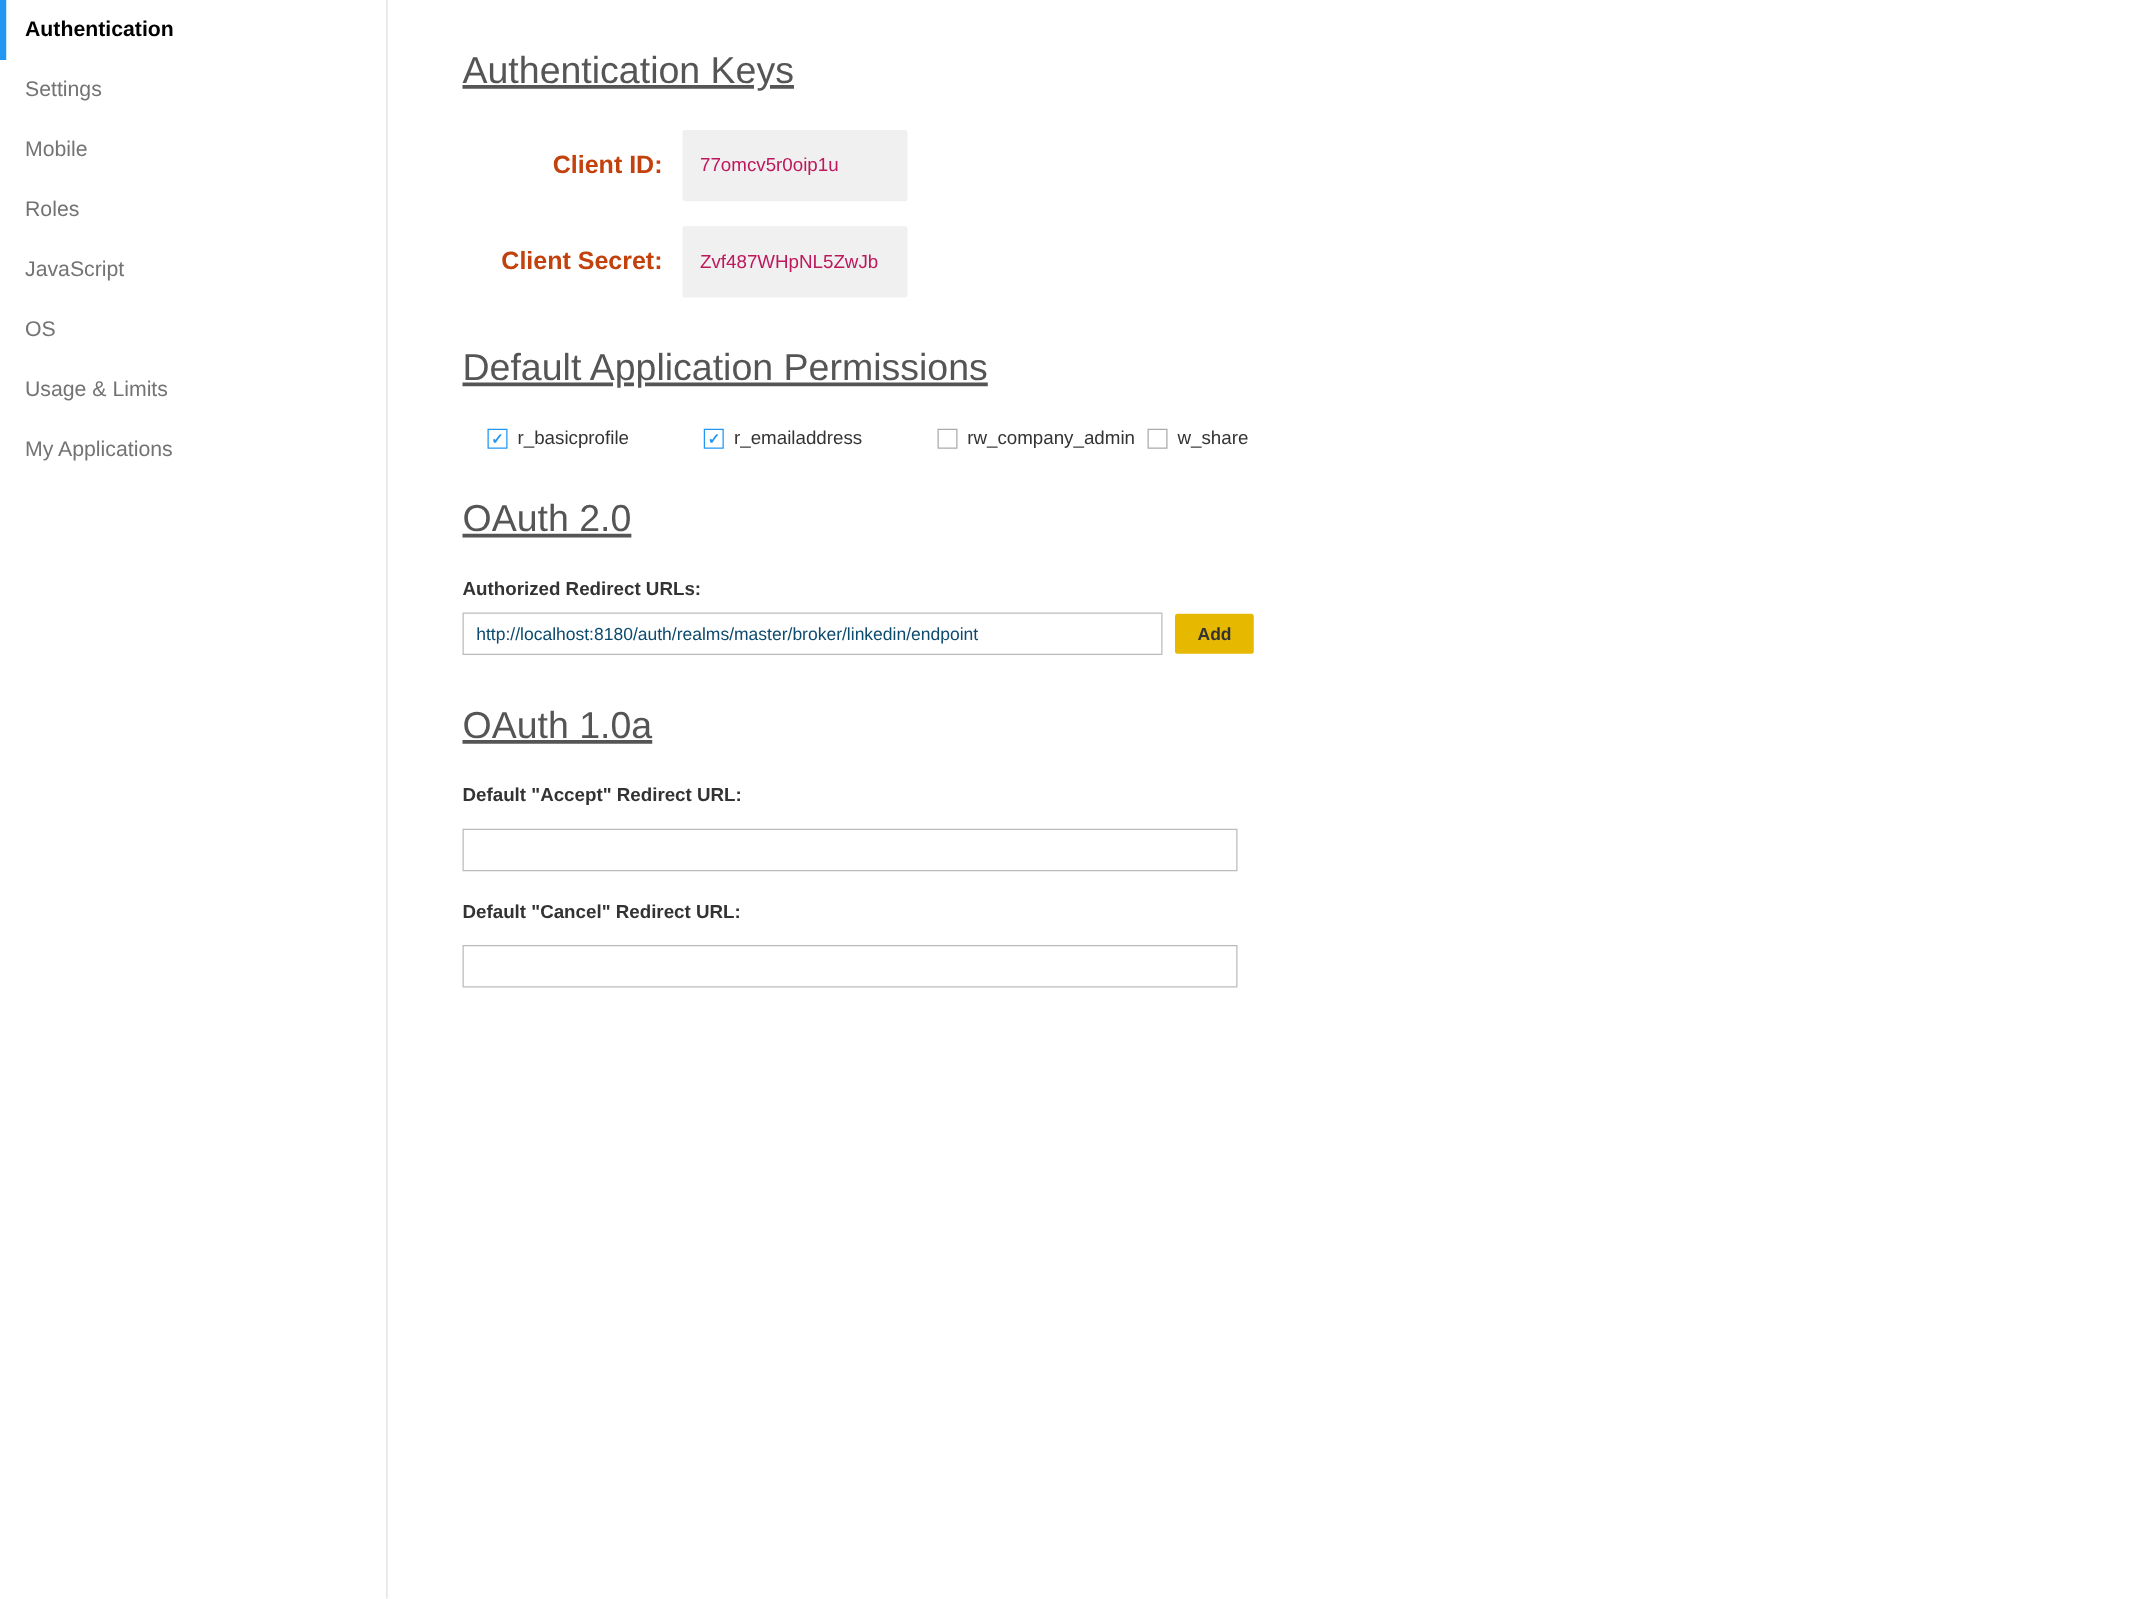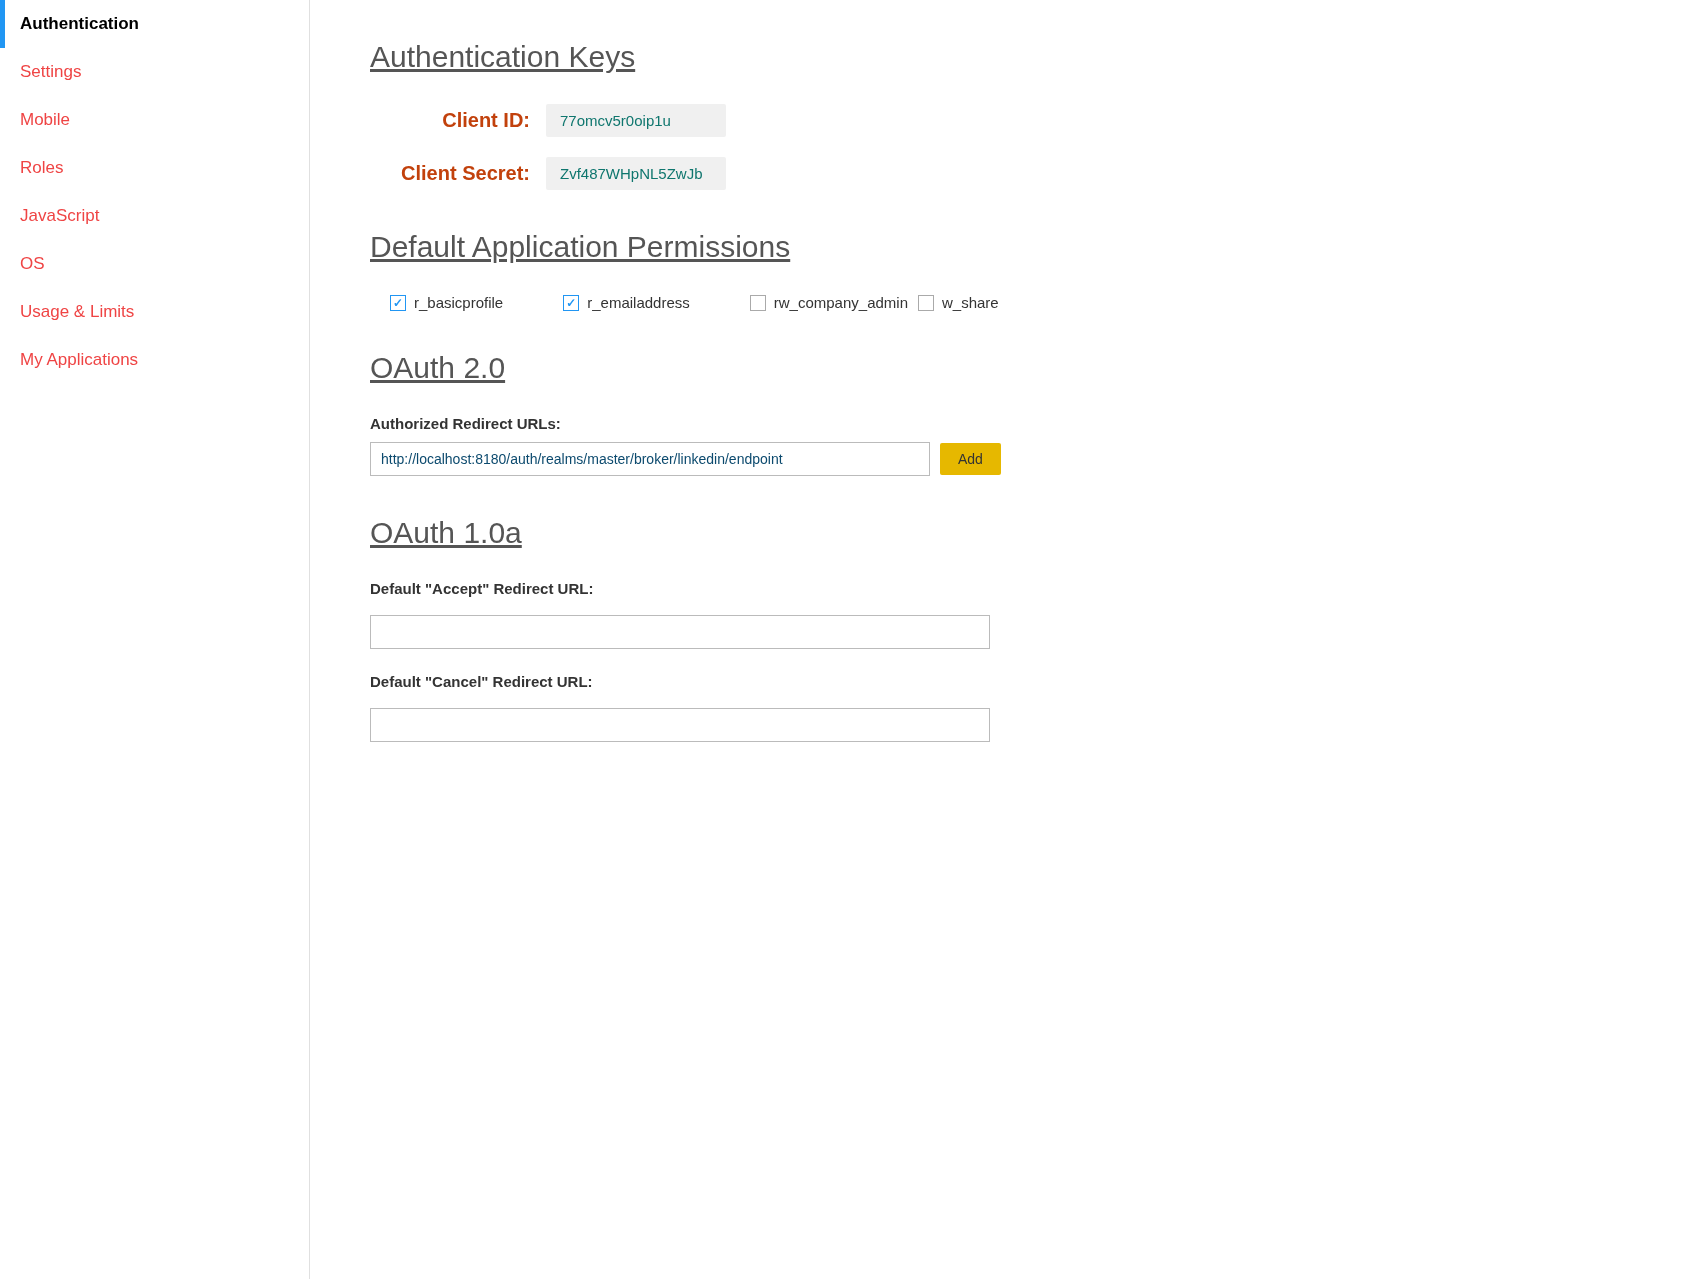--- a/index.html
+++ b/index.html
@@ -25,7 +25,7 @@
       padding: 14px 20px 14px 20px;
       cursor: pointer;
       font-size: 17px;
-      color: #ef4444;
+      color: #737373;
       position: relative;
     }
 

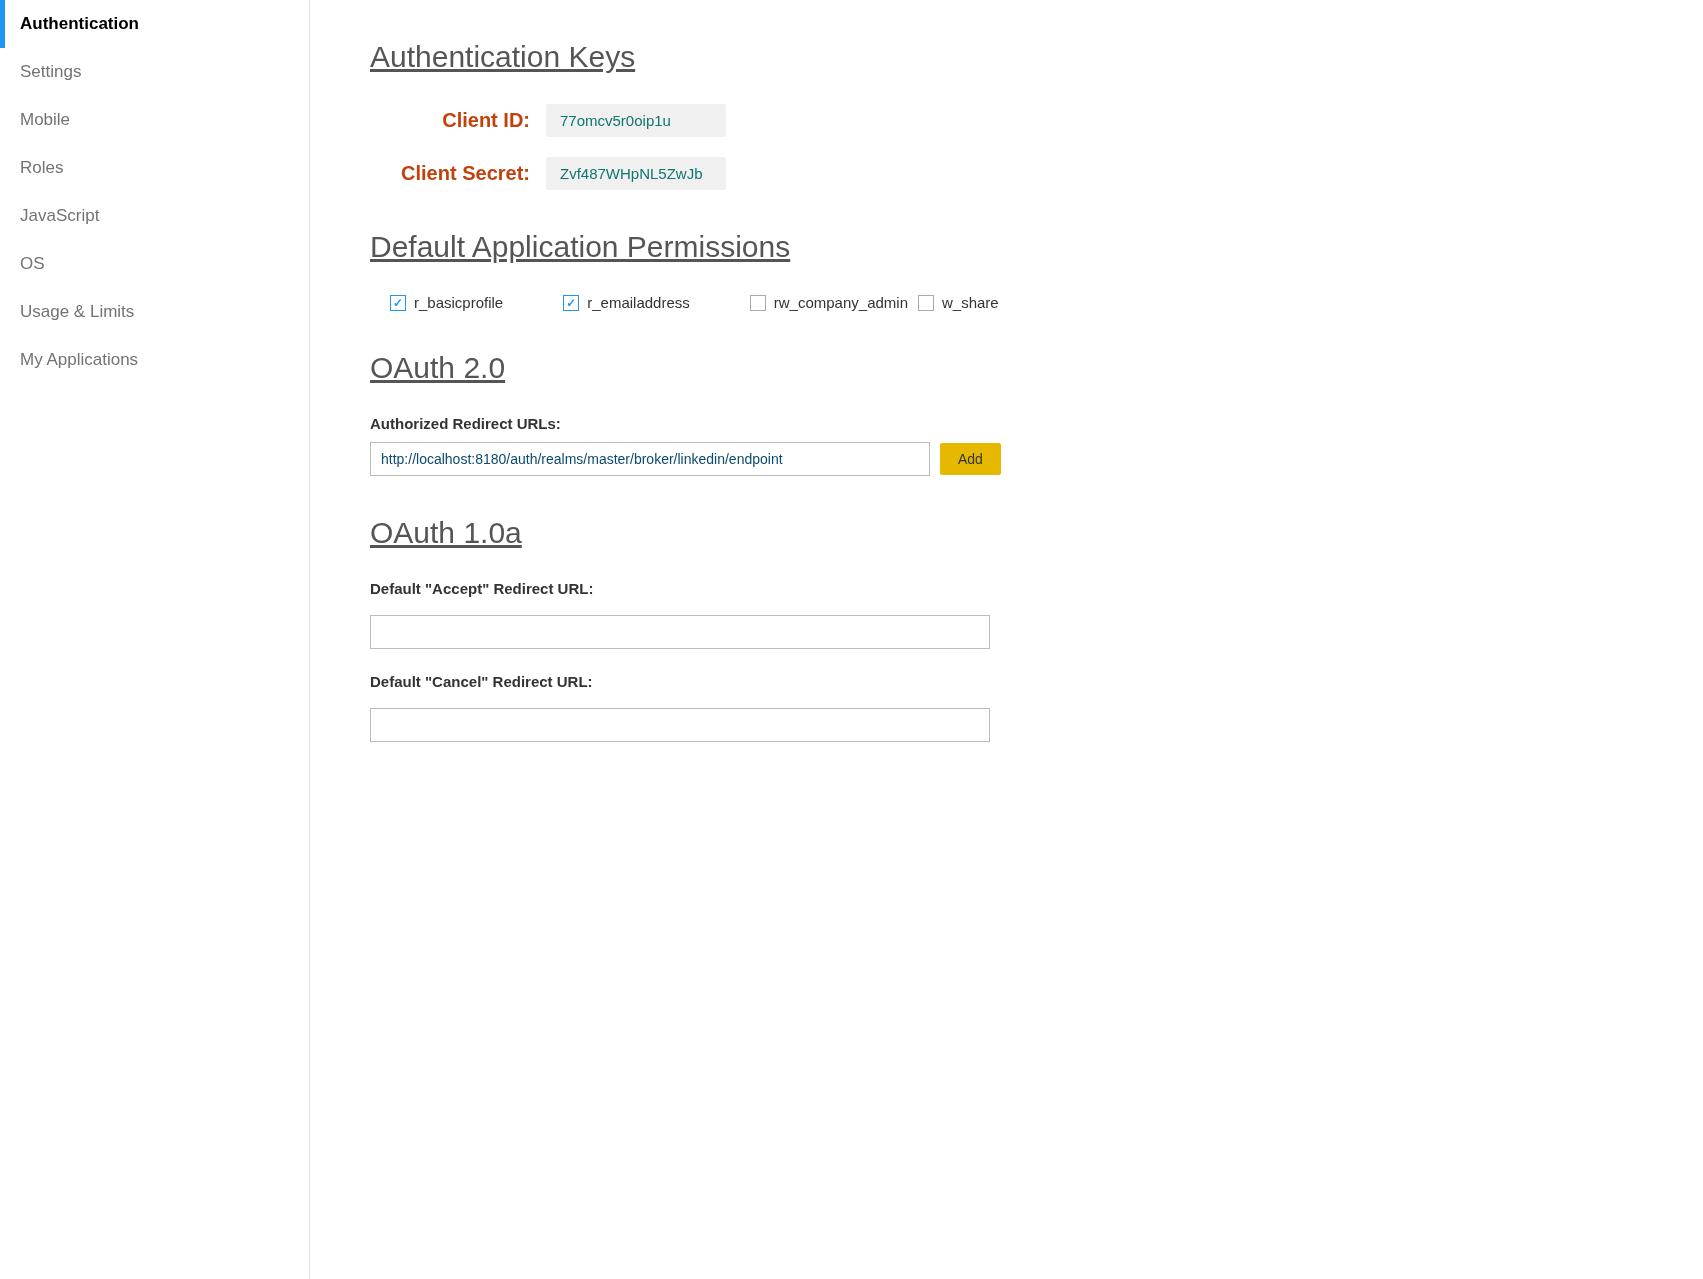--- a/index.html
+++ b/index.html
@@ -82,9 +82,9 @@
     .field-value-box {
       background: #f0f0f0;
       border: none;
-      padding: 8px 14px;
+      padding: 20px 14px;
       font-size: 15px;
-      color: #0f766e;
+      color: #be185d;
       border-radius: 2px;
       min-width: 180px;
     }

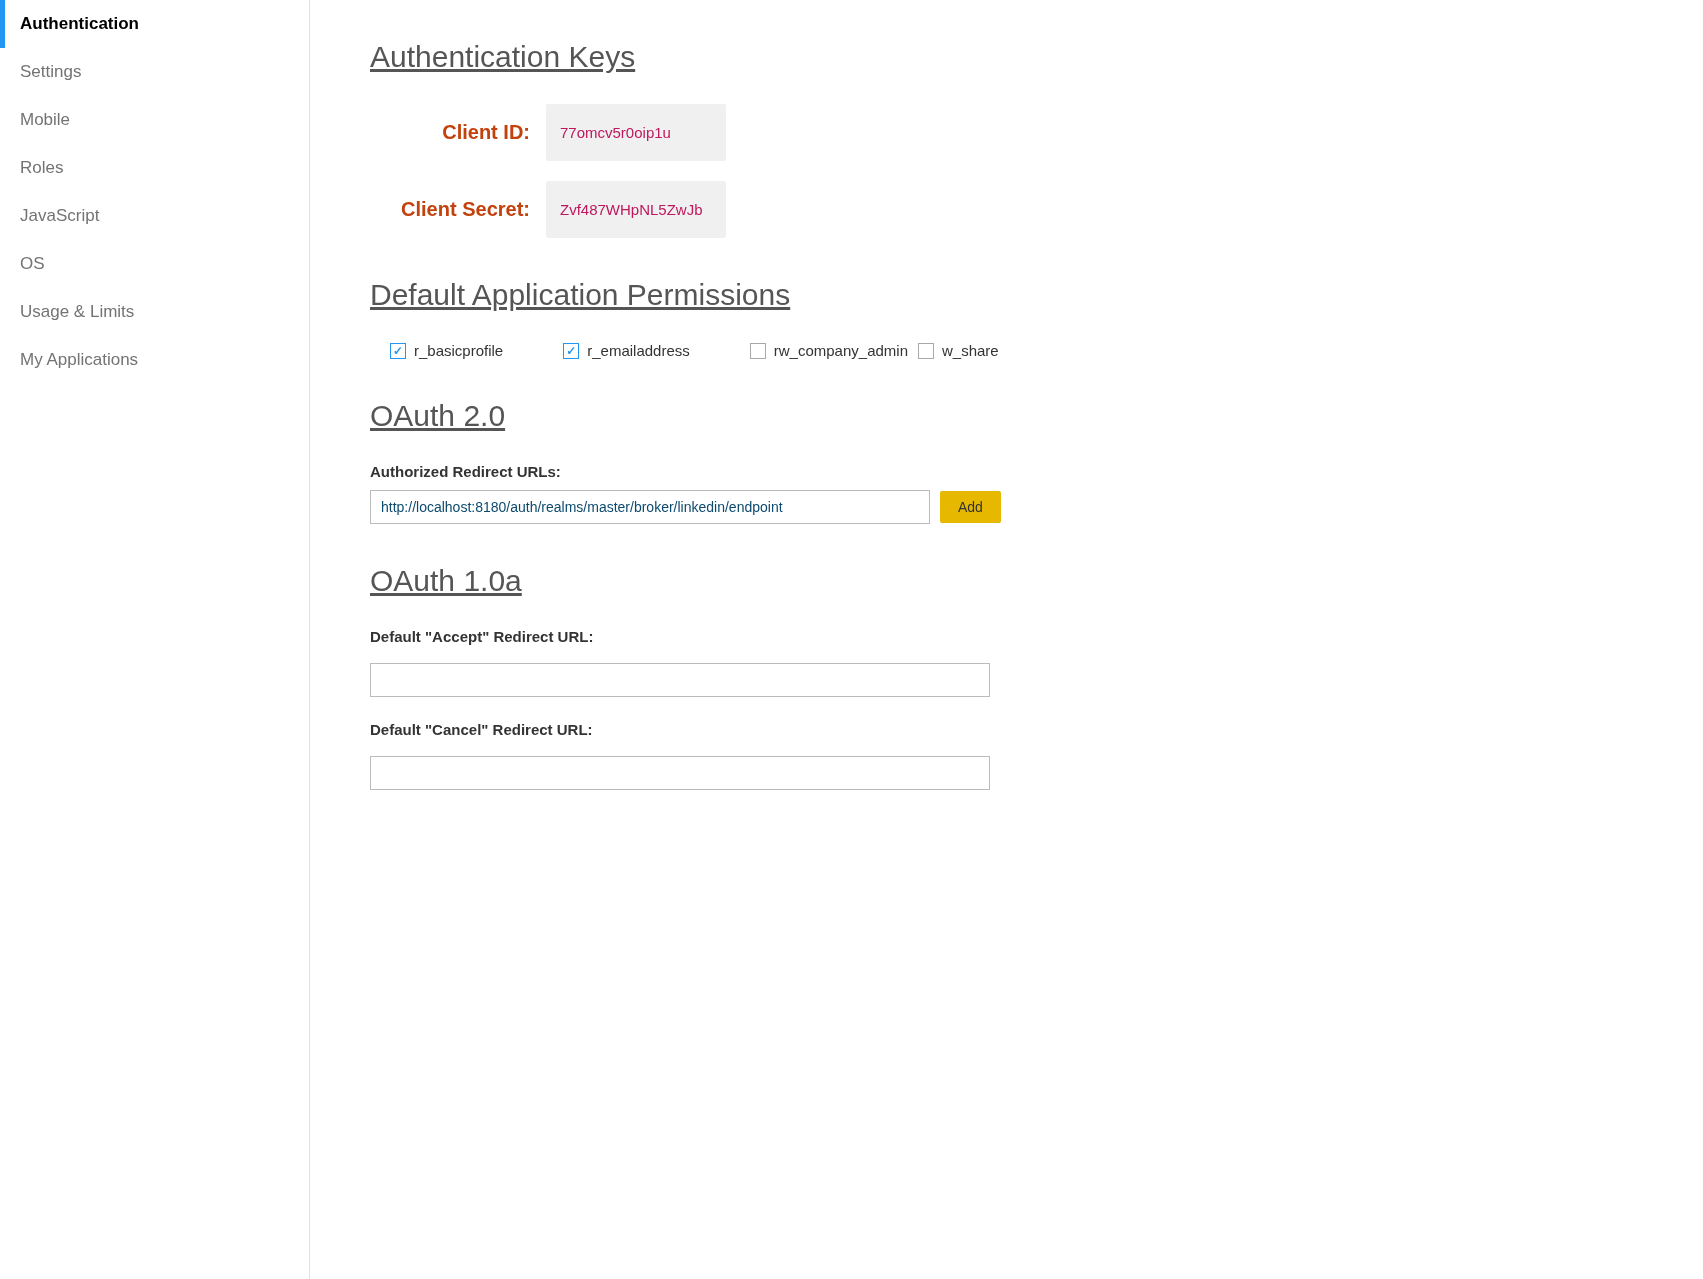--- a/index.html
+++ b/index.html
@@ -181,7 +181,7 @@
       border: none;
       padding: 8px 18px;
       font-size: 14px;
-      font-weight: 400;
+      font-weight: 700;
       cursor: pointer;
       border-radius: 2px;
     }

